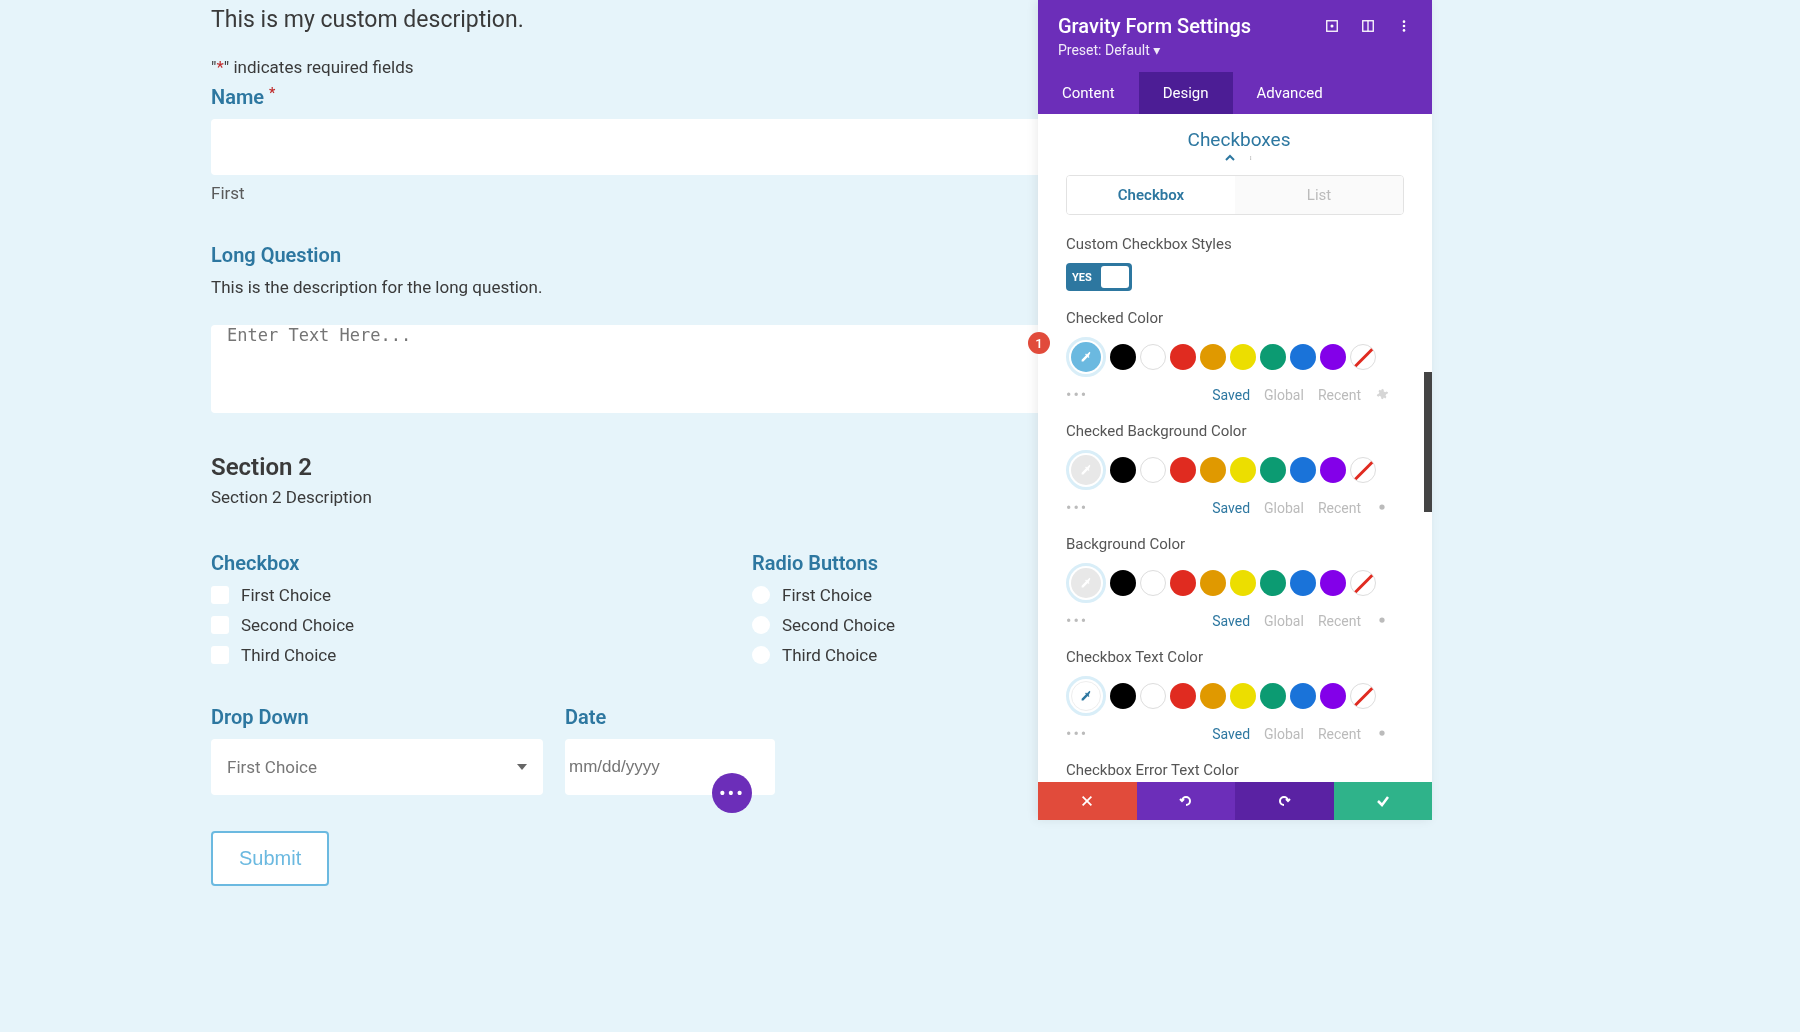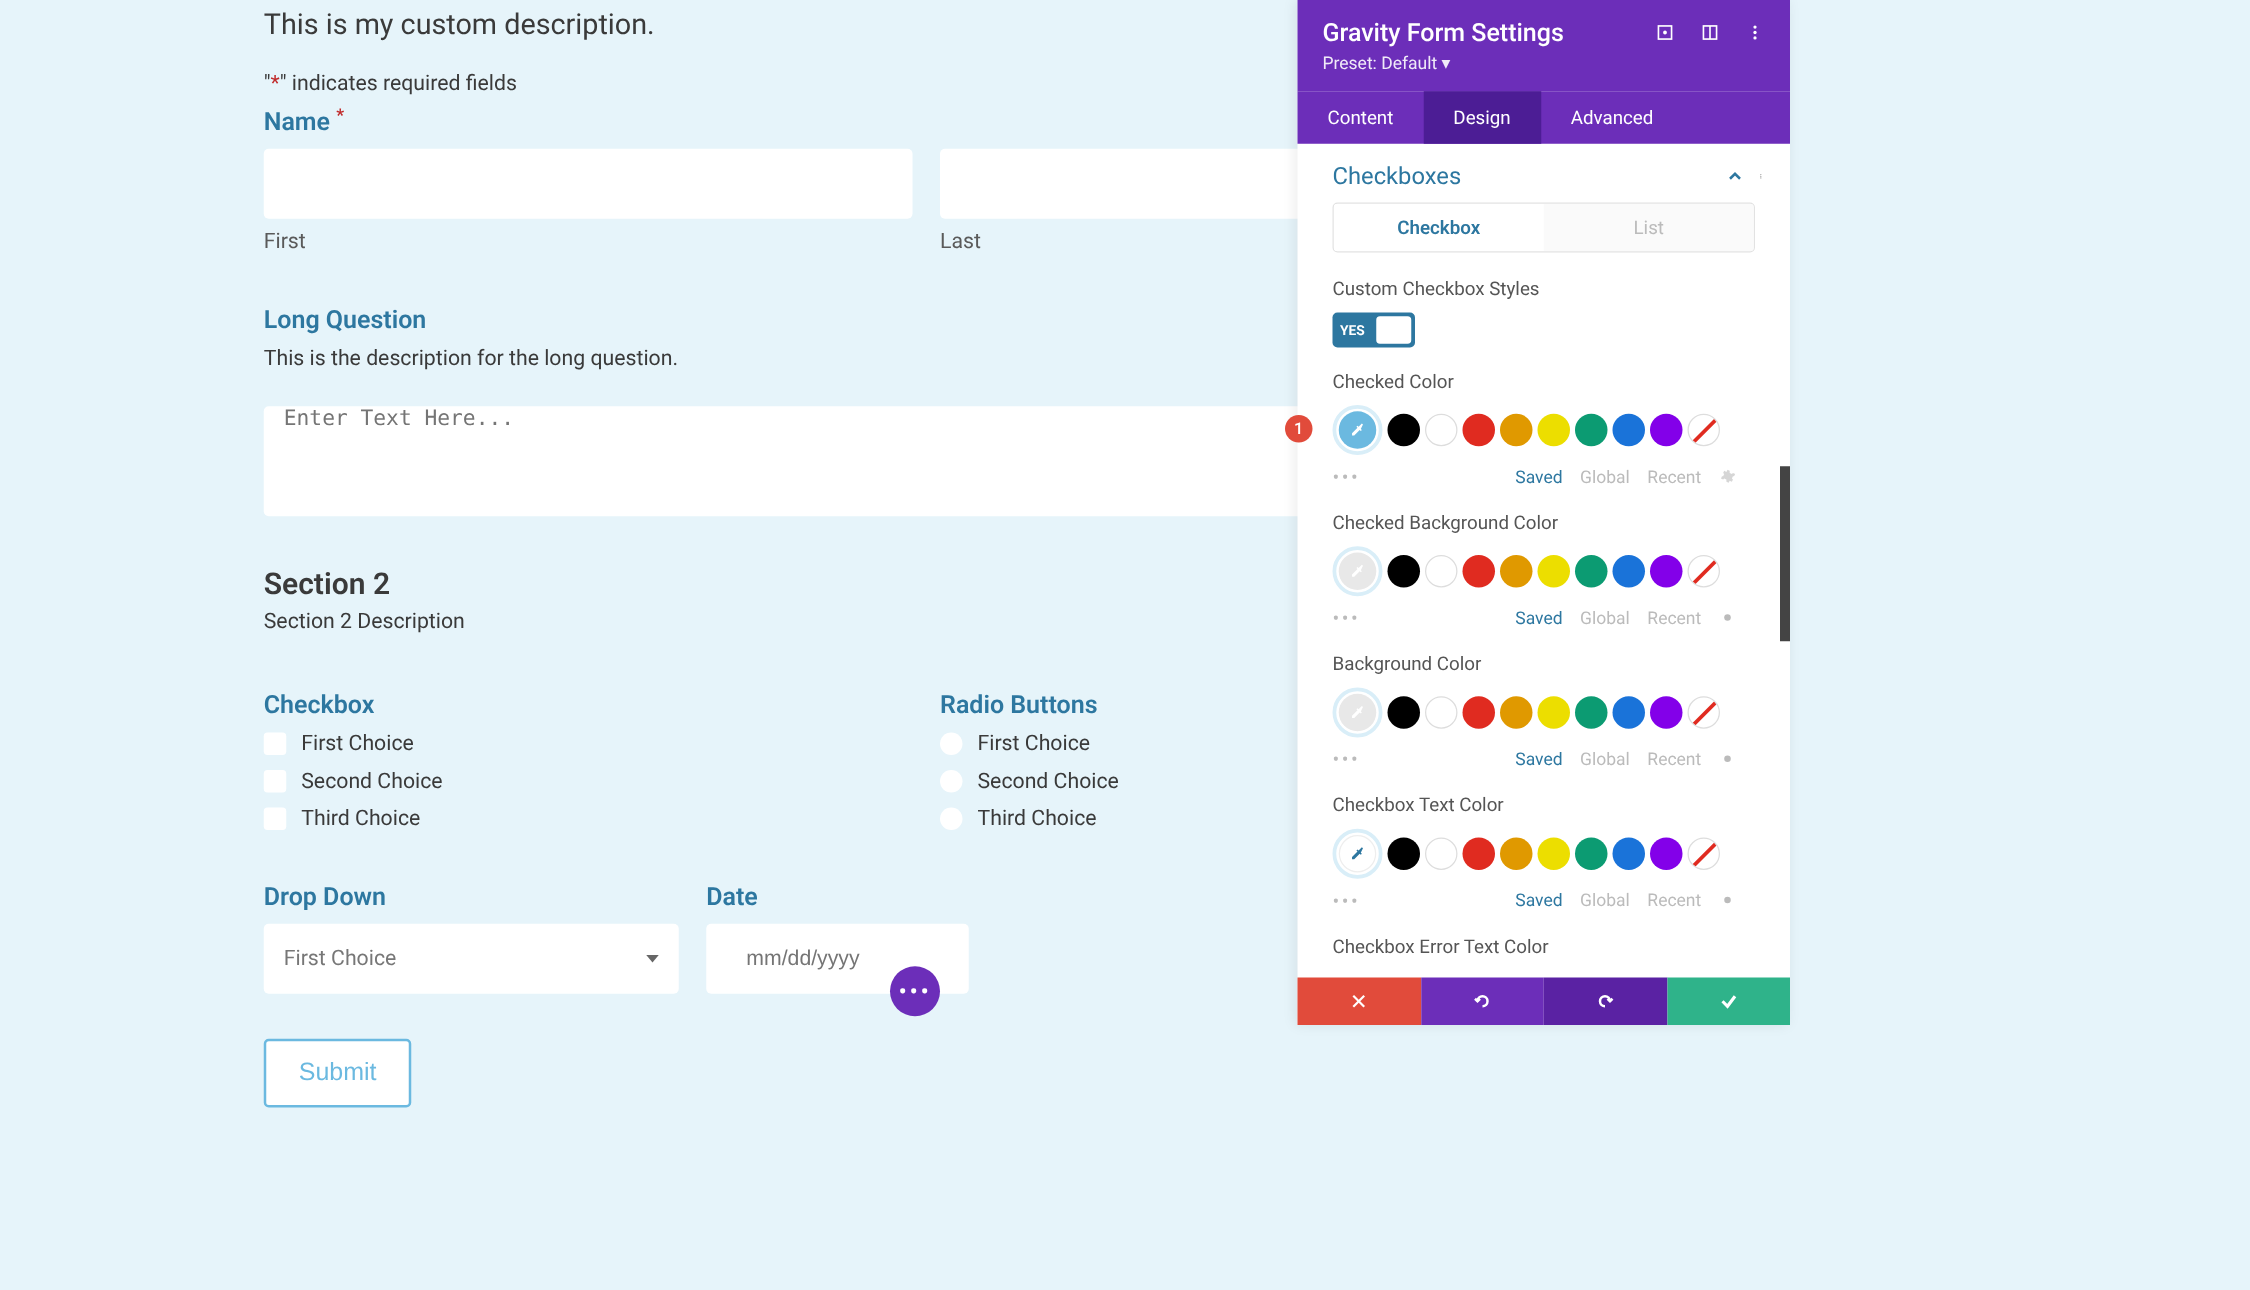--- a/index.html
+++ b/index.html
@@ -61,7 +61,7 @@
 .tab.active { background: #4c1d95; }
 
 .panel-body { flex: 1; overflow-y: auto; position: relative; }
-.section-head { display: flex; align-items: center; justify-content: space-between; padding: 14px 20px 10px 28px; }
+.section-head { display: flex; align-items: center; justify-content: space-between; padding: 14px 20px 10px 28px; flex-direction: column; }
 .section-head-title { color: #2d77a0; font-size: 19px; }
 .section-head-icons { display: flex; gap: 14px; align-items: center; color: #888; }
 

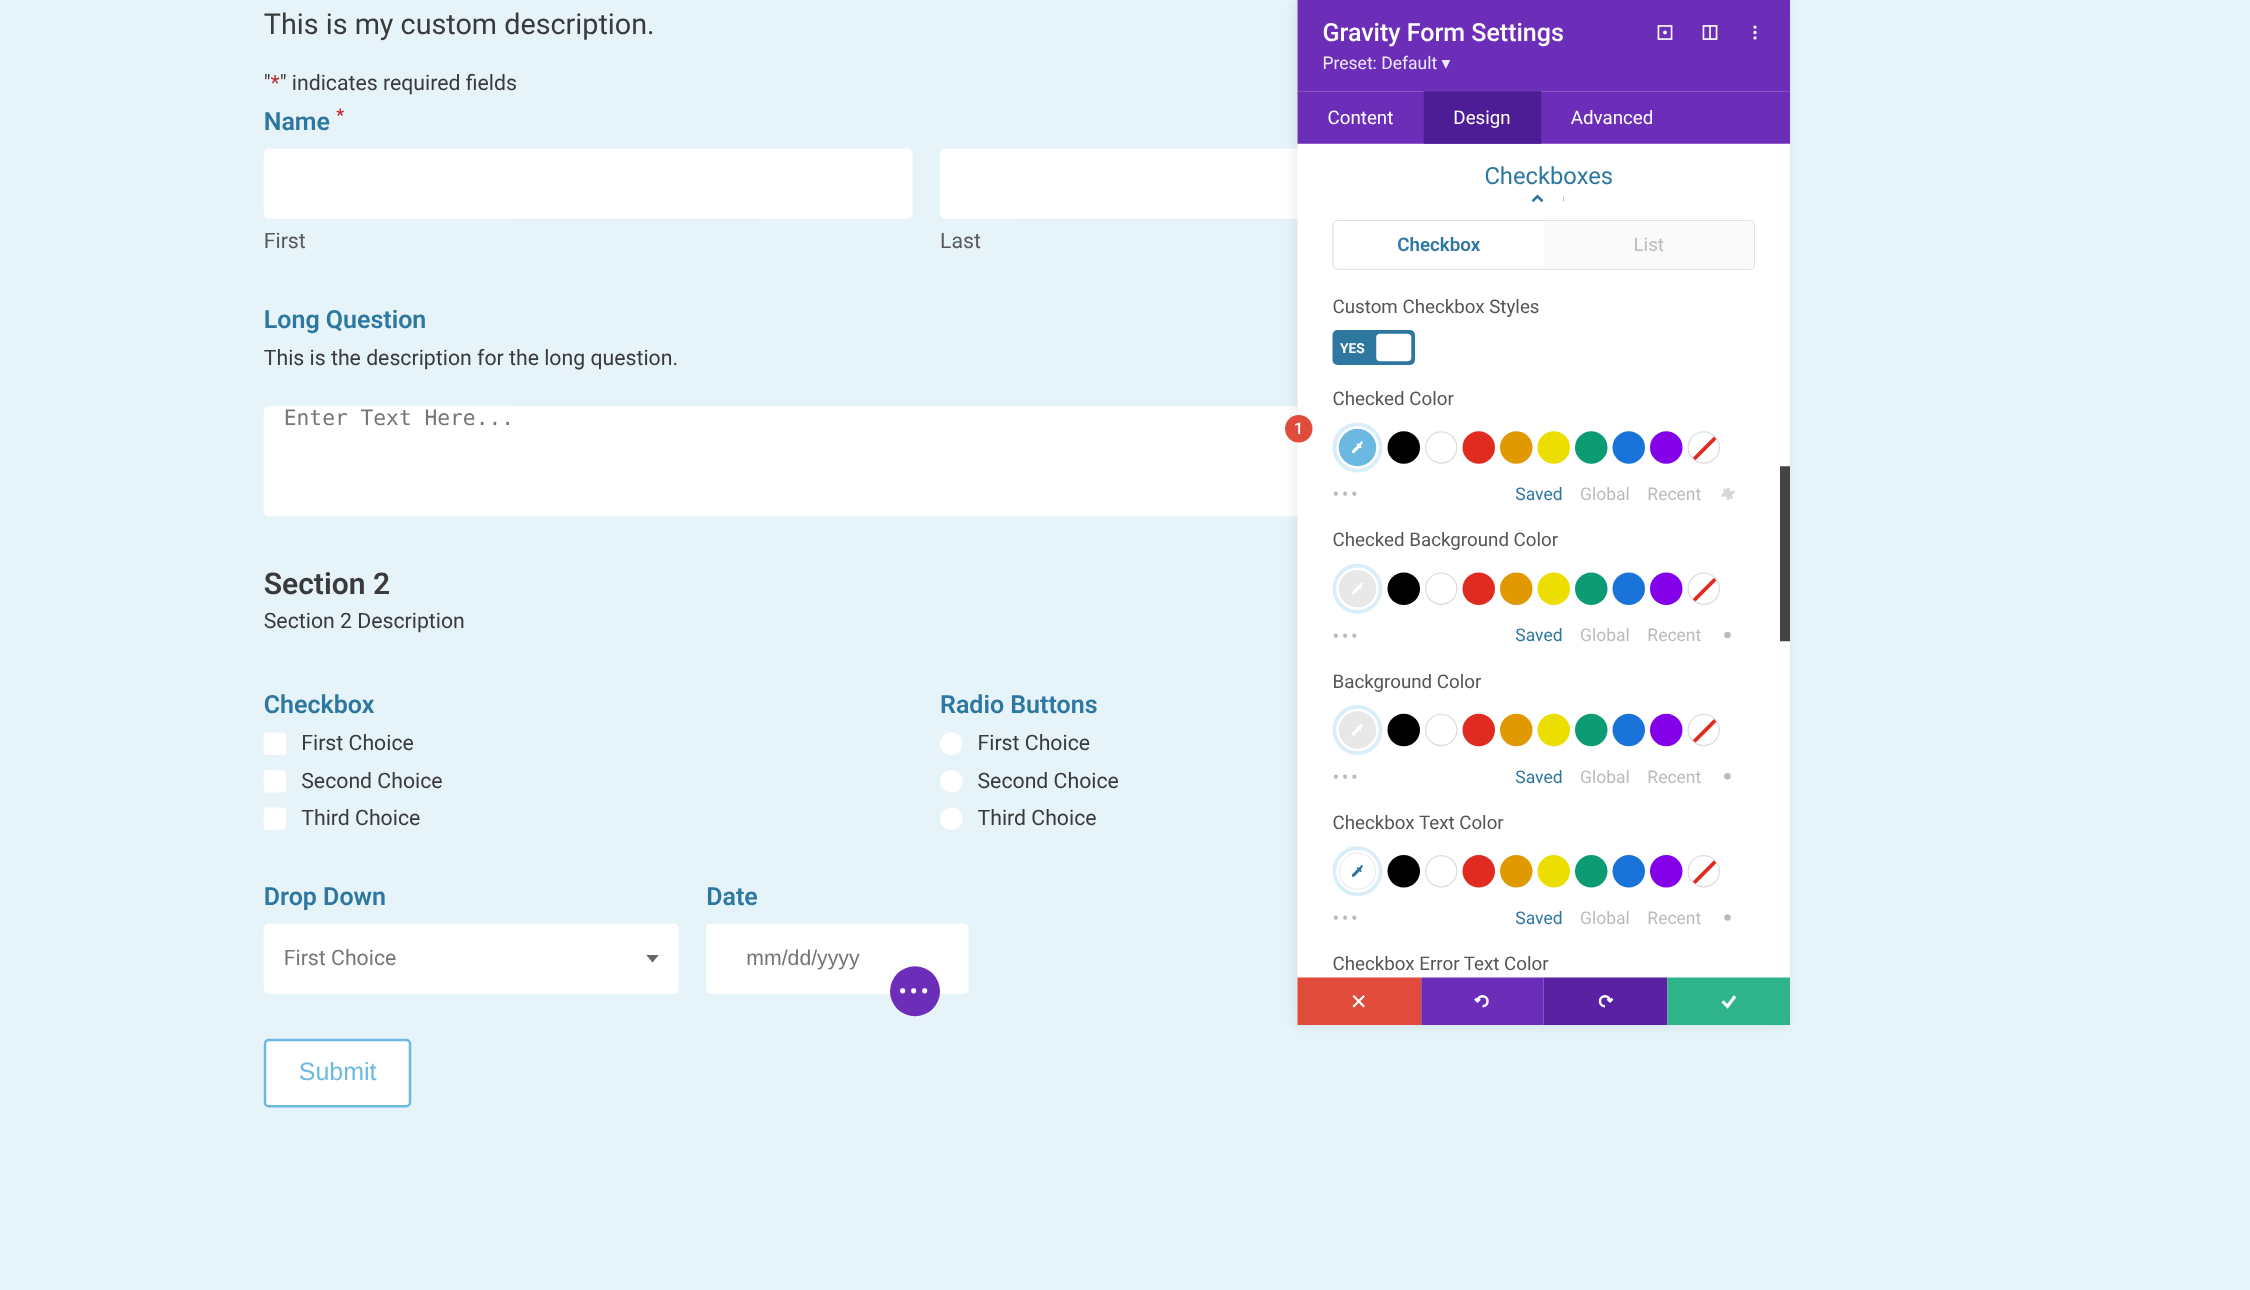--- a/index.html
+++ b/index.html
@@ -130,10 +130,6 @@
     <div class="name-col">
       <input class="text-input" style="">
       <div class="sub-label">First</div>
-    </div>
-    <div class="name-col">
-      <input class="text-input" style="">
-      <div class="sub-label">Last</div>
     </div>
   </div>
 

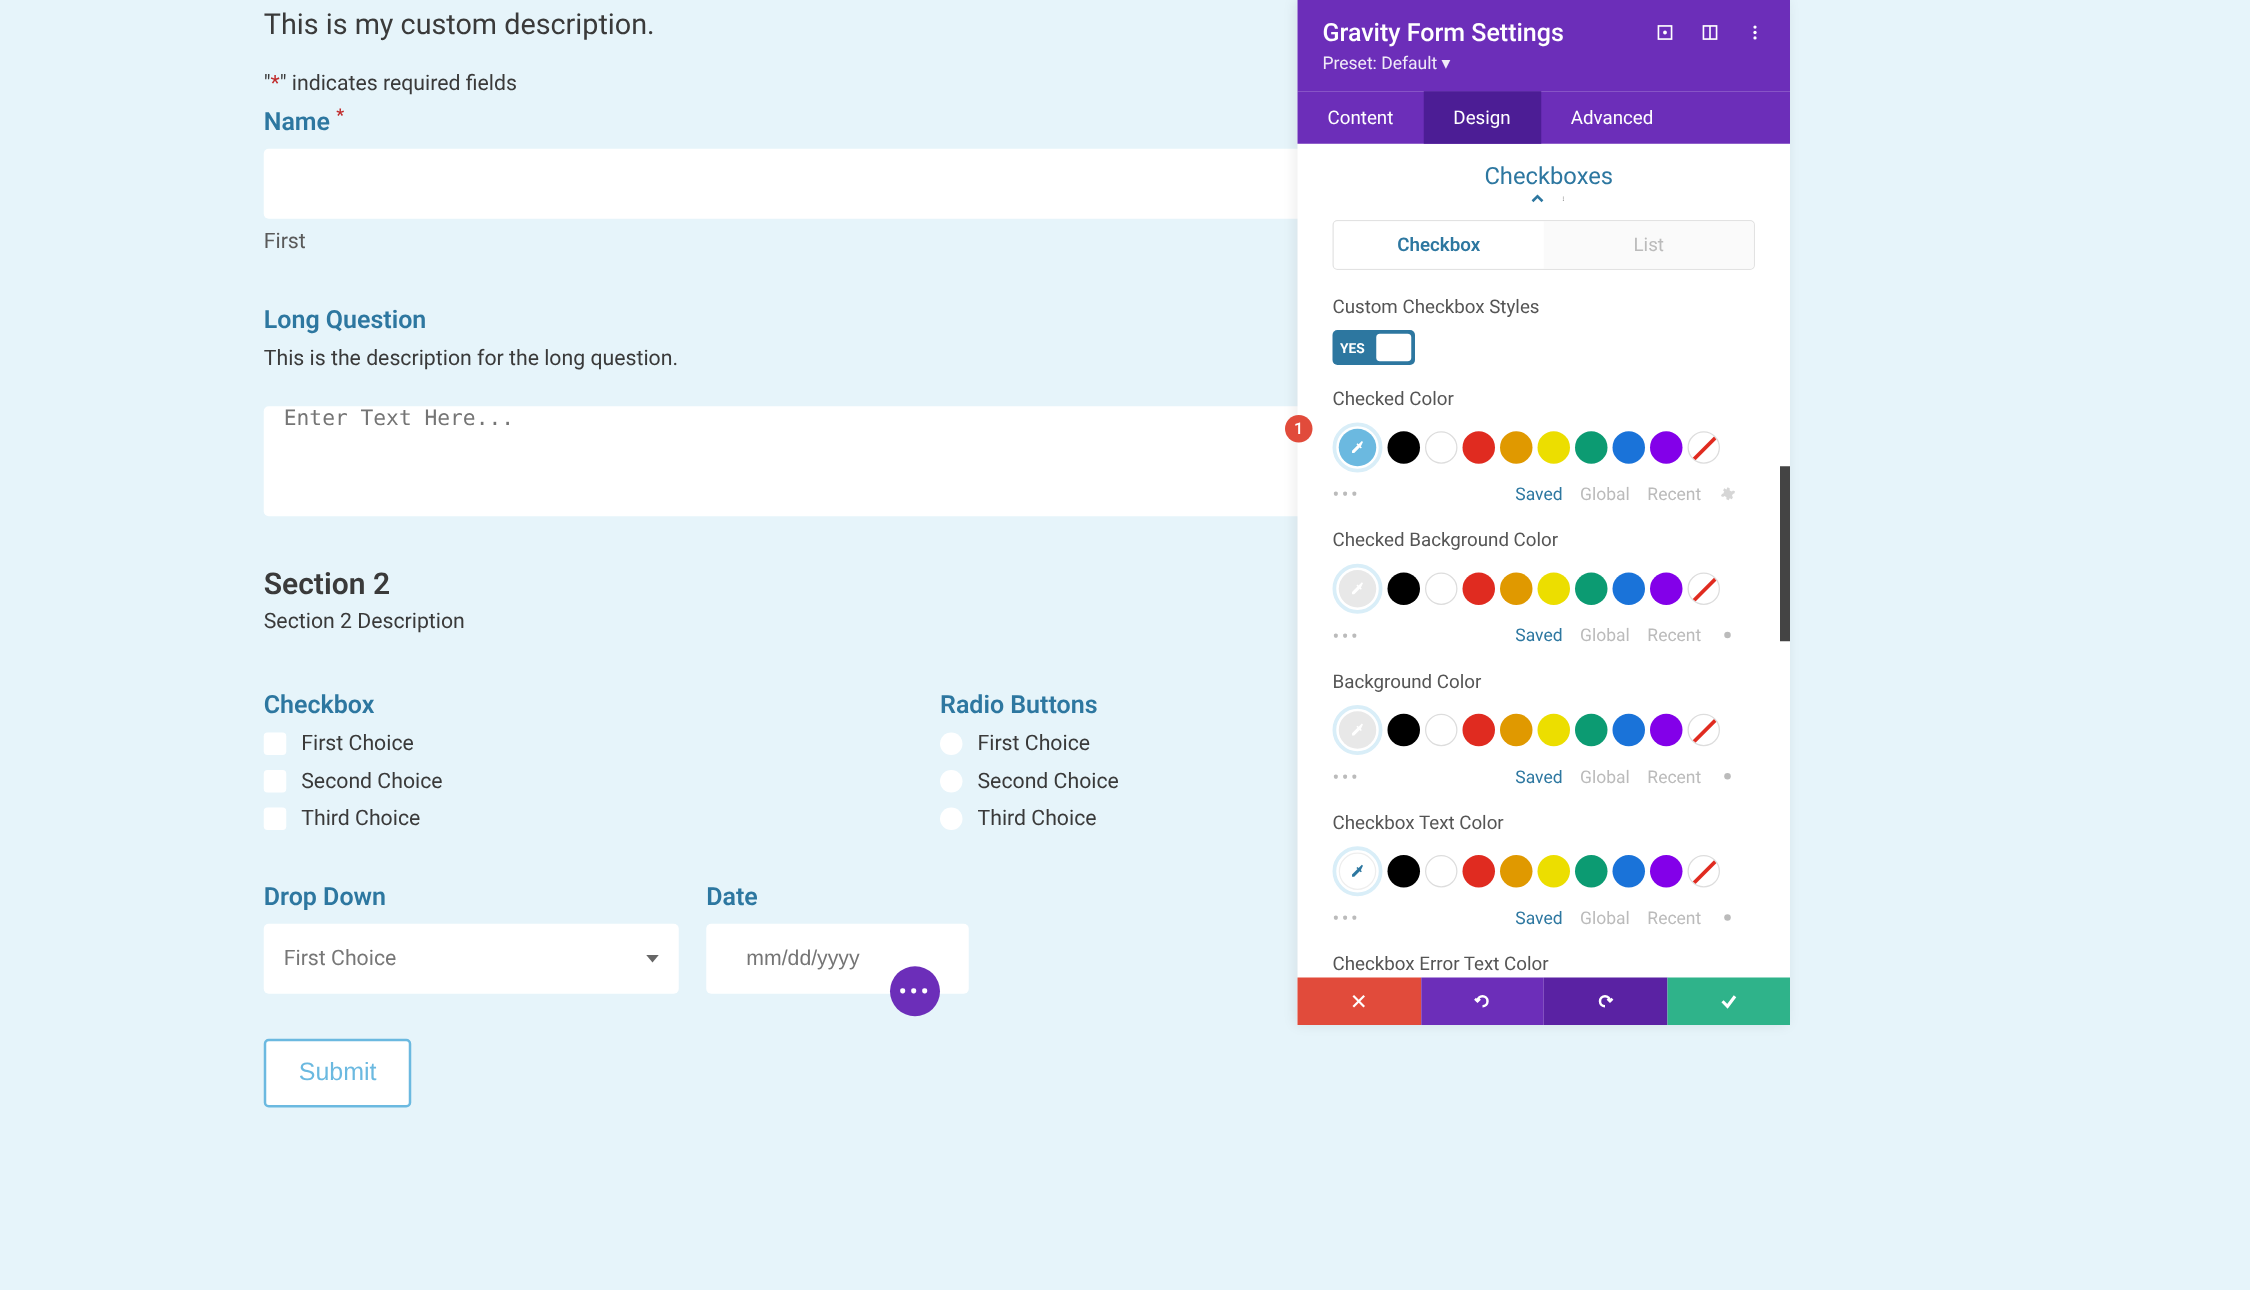--- a/index.html
+++ b/index.html
@@ -38,7 +38,7 @@
 .time-col { margin-left: auto; }
 .select { width: 100%; height: 56px; background: #fff; border: none; border-radius: 4px; padding: 0 16px; font-size: 17px; color: #777; display: flex; align-items: center; justify-content: space-between; }
 .caret-down { width: 0; height: 0; border-left: 5px solid transparent; border-right: 5px solid transparent; border-top: 6px solid #666; }
-.date-input { width: 210px; height: 56px; background: #fff; border: none; border-radius: 4px; padding: 0 32px; font-size: 17px; color: #555; }
+.date-input { width: 210px; height: 56px; background: #fff; border: none; border-radius: 4px; padding: 0 4px; font-size: 17px; color: #555; }
 .time-row { display: flex; align-items: center; gap: 8px; }
 .time-input { width: 98px; height: 56px; background: #fff; border: none; border-radius: 4px; text-align: center; font-size: 17px; color: #555; }
 .time-label { color: #3a3a3a; font-size: 20px; font-weight: 600; margin-bottom: 10px; text-align: left; }

